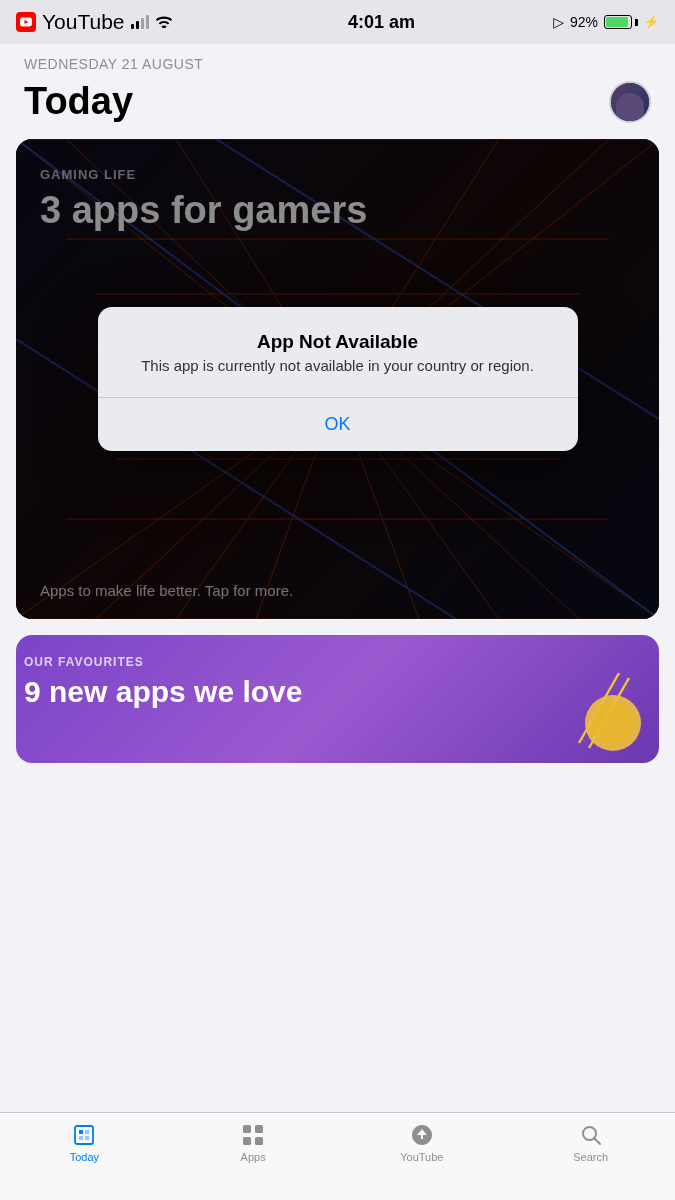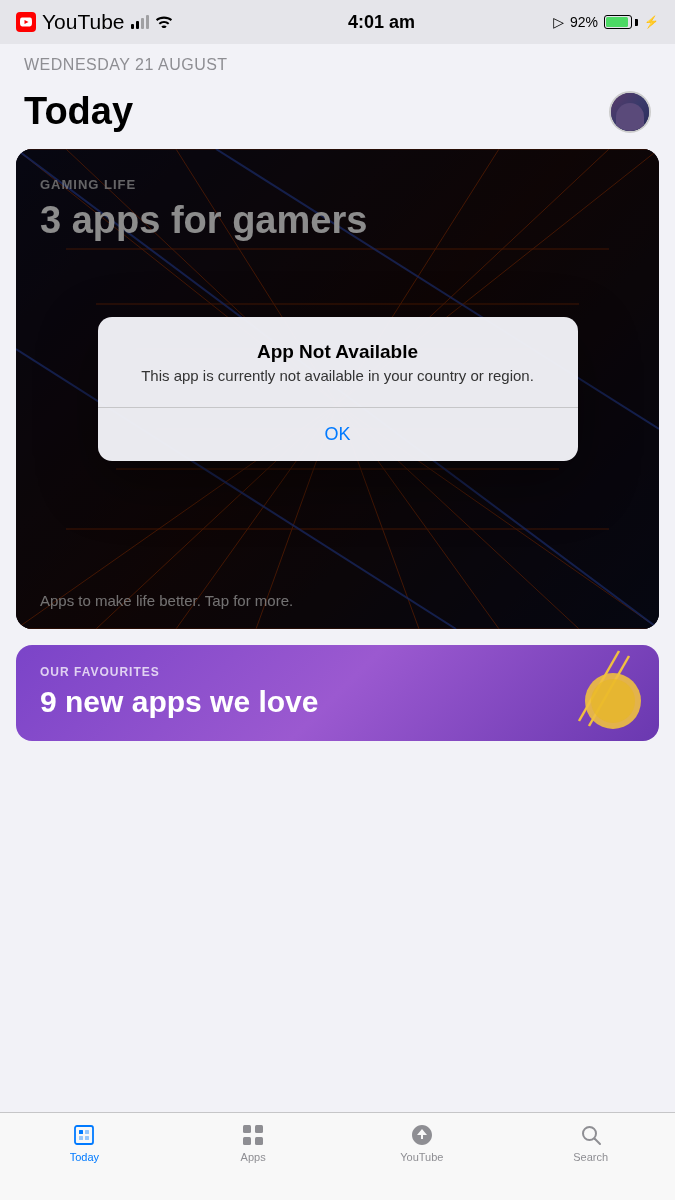--- a/index.html
+++ b/index.html
@@ -139,11 +139,11 @@
     }
 
     .date-label {
-      font-size: 16px;
+      font-size: 14px;
       font-weight: 500;
       color: #8e8e93;
       letter-spacing: 0.5px;
-      margin-bottom: 16px;
+      margin-bottom: 8px;
     }
 
     .today-title-row {

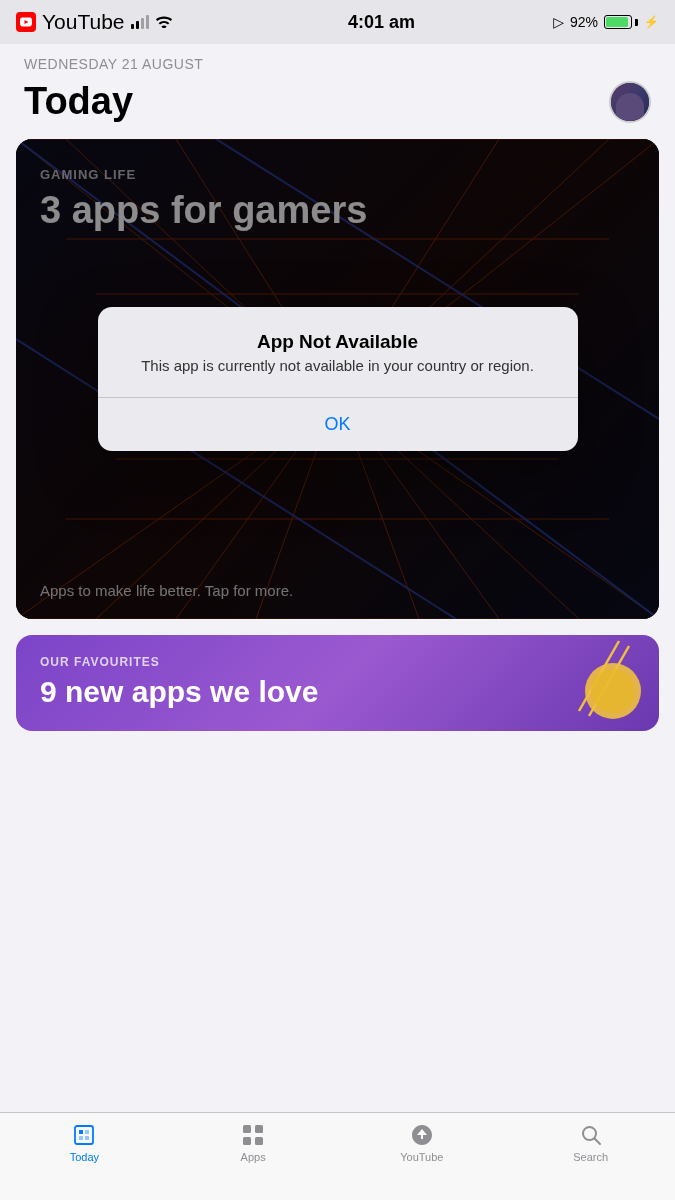--- a/index.html
+++ b/index.html
@@ -307,10 +307,10 @@
       margin: 16px 16px 0;
       border-radius: 16px;
       overflow: hidden;
-      height: 96px;
+      height: 128px;
       background: linear-gradient(135deg, #7b44c8, #9b59d0, #6a38b0);
       position: relative;
-      padding: 20px 24px;
+      padding: 20px 8px;
     }
 
     .second-card-tag {

